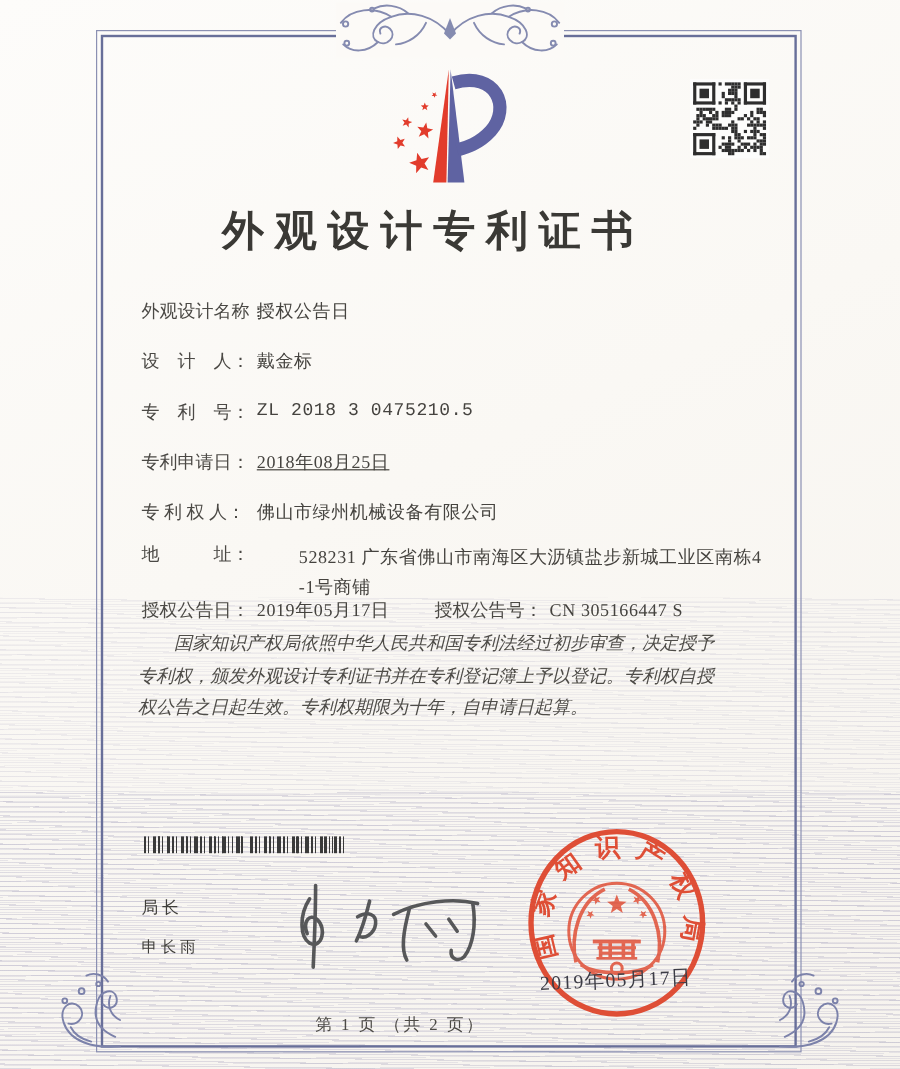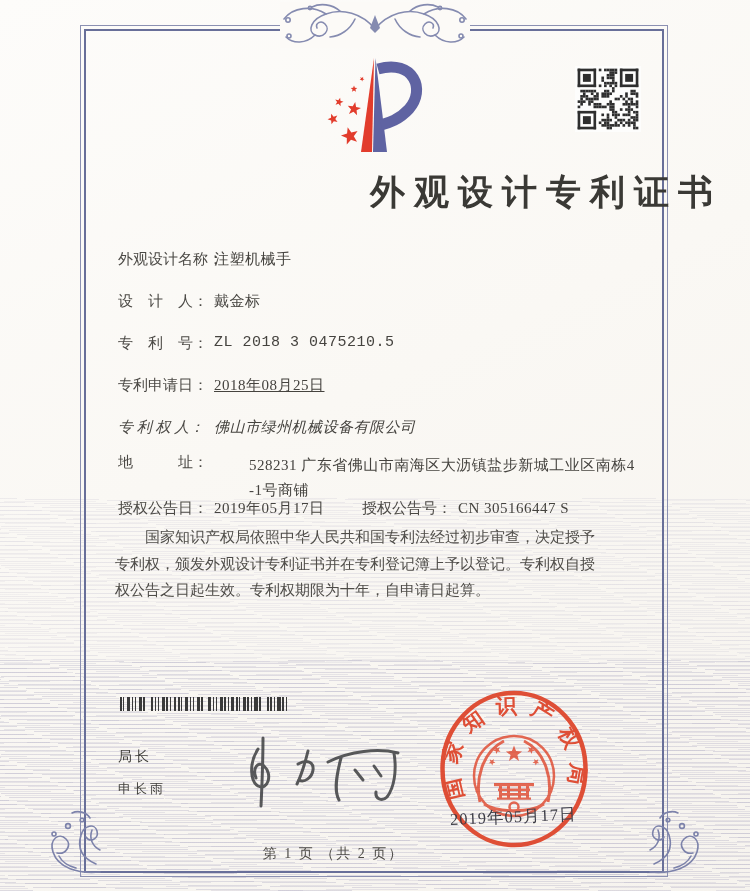--- a/index.html
+++ b/index.html
@@ -41,7 +41,7 @@
   .qr{position:absolute;left:575px;top:66px;width:66px;height:66px;background:#fdfdfc;}
   .title{
     position:absolute;left:0;top:169px;width:722px;
-    text-align:right;font-size:35px;font-weight:600;
+    text-align:center;font-size:35px;font-weight:600;
     letter-spacing:9px;color:#3a3935;
   }
   

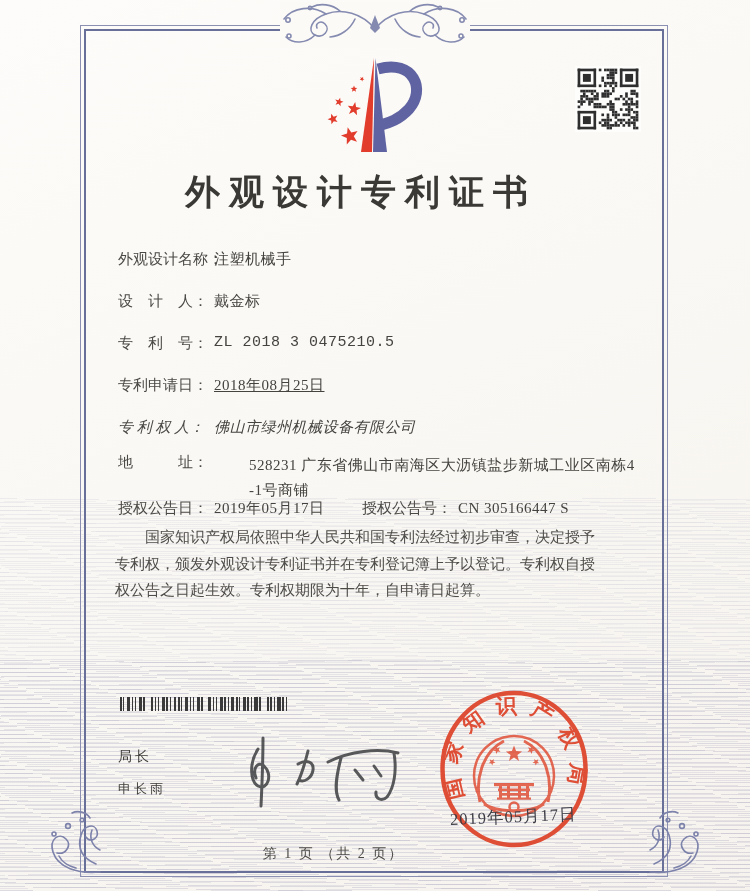--- a/index.html
+++ b/index.html
@@ -339,7 +339,7 @@
 
   <div class="fields">
     <div class="row r1">
-      <span class="lbl">外观设计名称：</span><span class="val">注塑机械手</span>
+      <span class="lbl">外观设计名称：</span><span class="val">授权公告日</span>
     </div>
     <div class="row r2">
       <span class="lbl">设　计　人：</span><span class="val">戴金标</span>

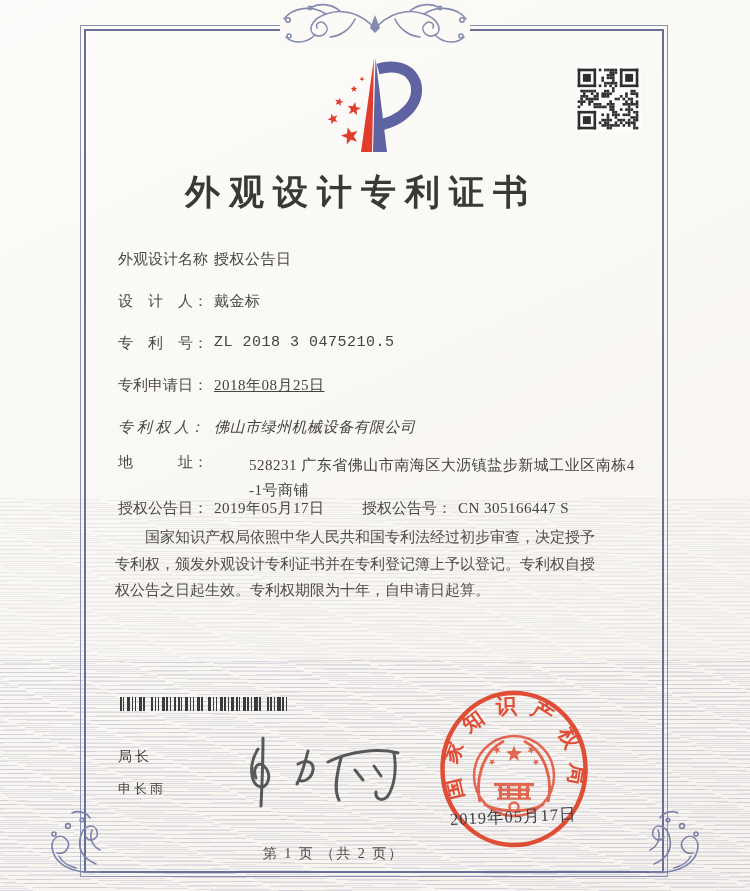--- a/index.html
+++ b/index.html
@@ -48,7 +48,7 @@
   .fields{position:absolute;left:118px;top:245px;width:486px;font-size:15px;}
   .row{position:absolute;left:0;white-space:nowrap;}
   .r1{top:5px;} .r2{top:47px;} .r3{top:89px;font-family:Liberation Mono, monospace;} .r4{top:131px;text-decoration:underline;}
-  .r5{top:173px;font-style:italic;} .r6{top:208px;} .r7{top:254px;}
+  .r5{top:173px;} .r6{top:208px;} .r7{top:254px;}
   .lbl{display:inline-block;width:96px;color:#4b4945;vertical-align:top;}
   .val{color:#45433f;letter-spacing:.5px;}
   .val-addr{display:inline-block;width:390px;white-space:pre-line;line-height:25px;vertical-align:top;margin-left:35px;}

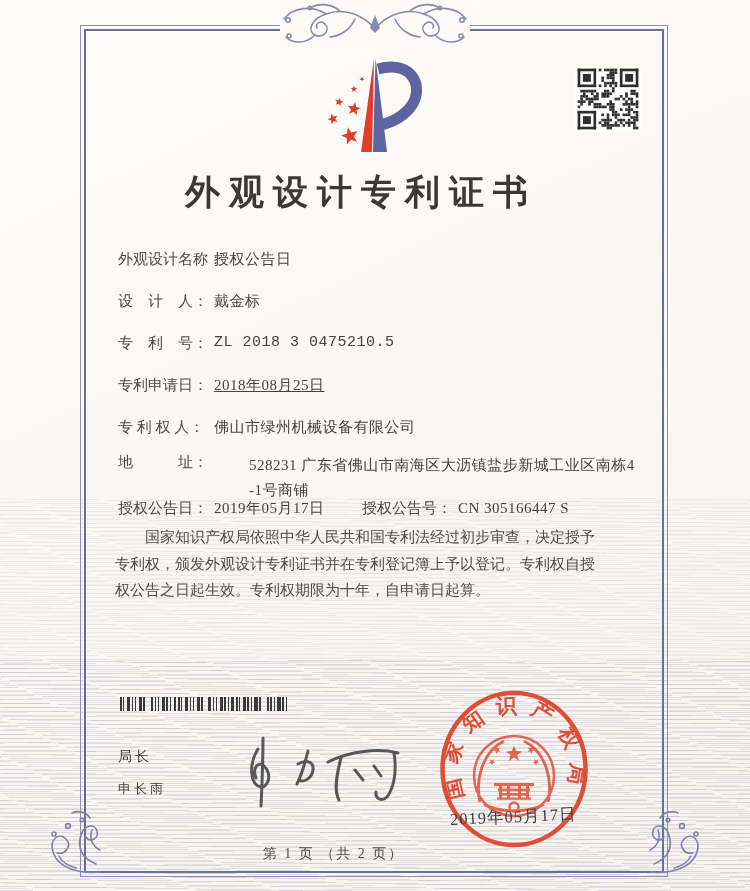--- a/index.html
+++ b/index.html
@@ -56,7 +56,7 @@
   
   .body-text{
     position:absolute;left:115px;top:524px;width:480px;
-    font-size:15px;line-height:26.5px;text-align:justify;color:#4e4c48;
+    font-size:15px;line-height:26.5px;text-align:justify;color:#4e4c48;font-style:italic;
   }
   .body-text p{margin:0;text-indent:2em;}
   

